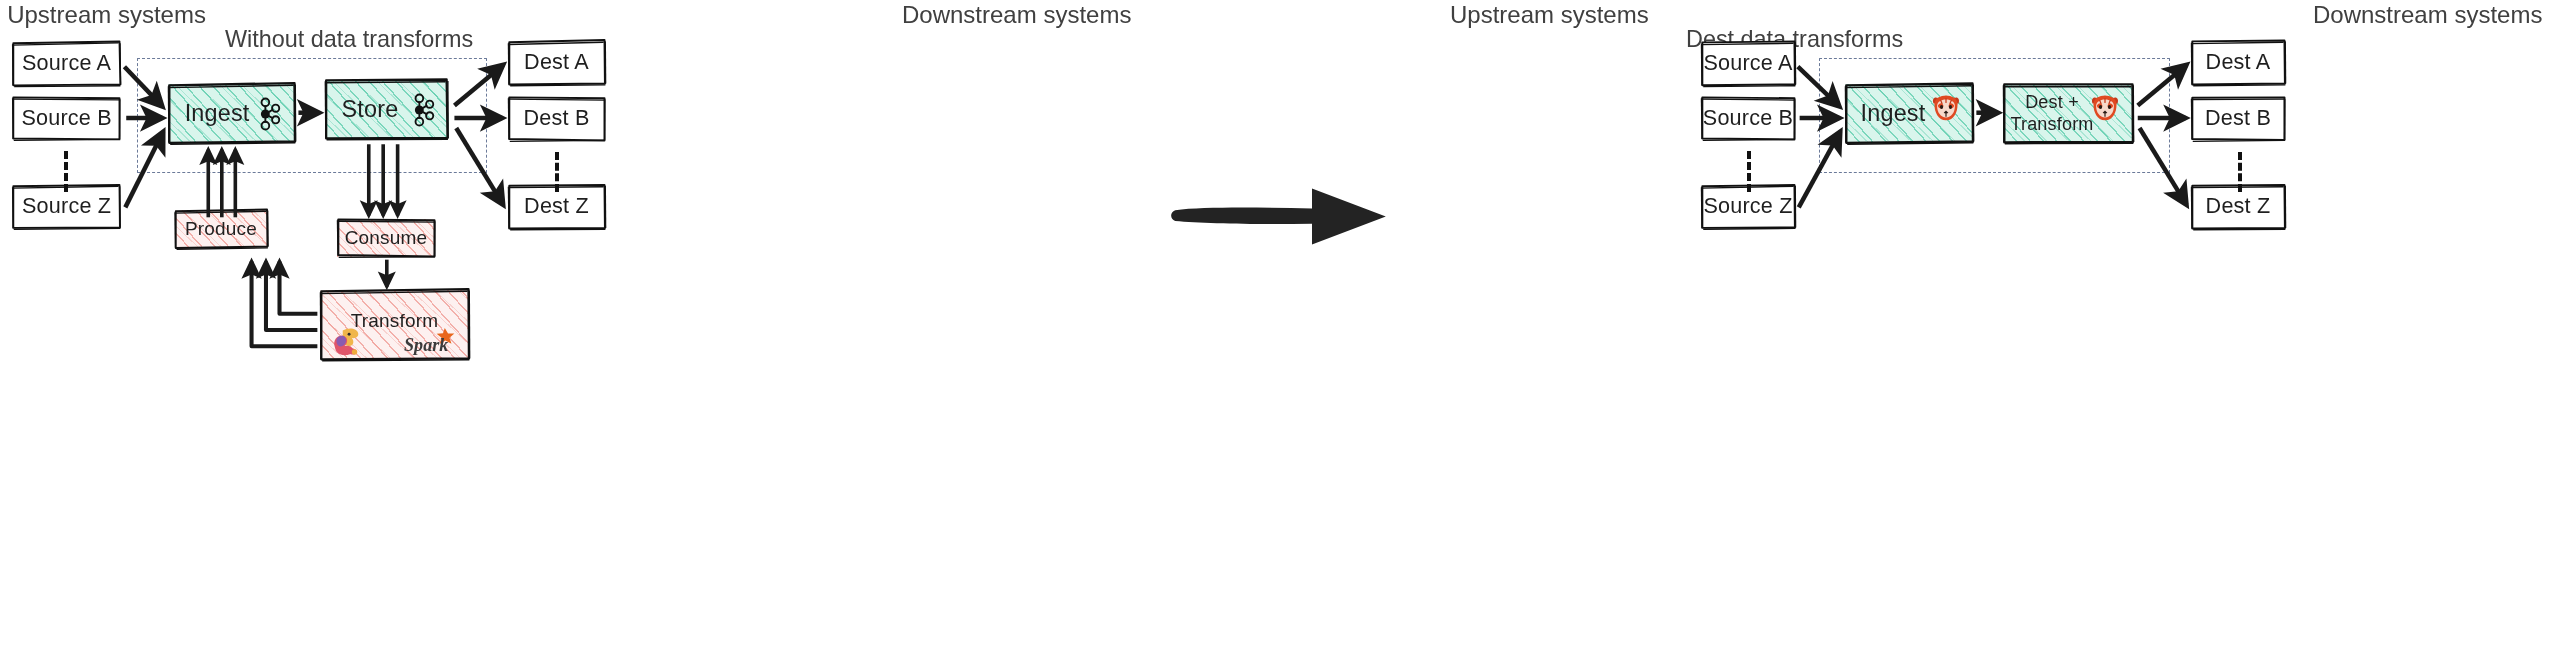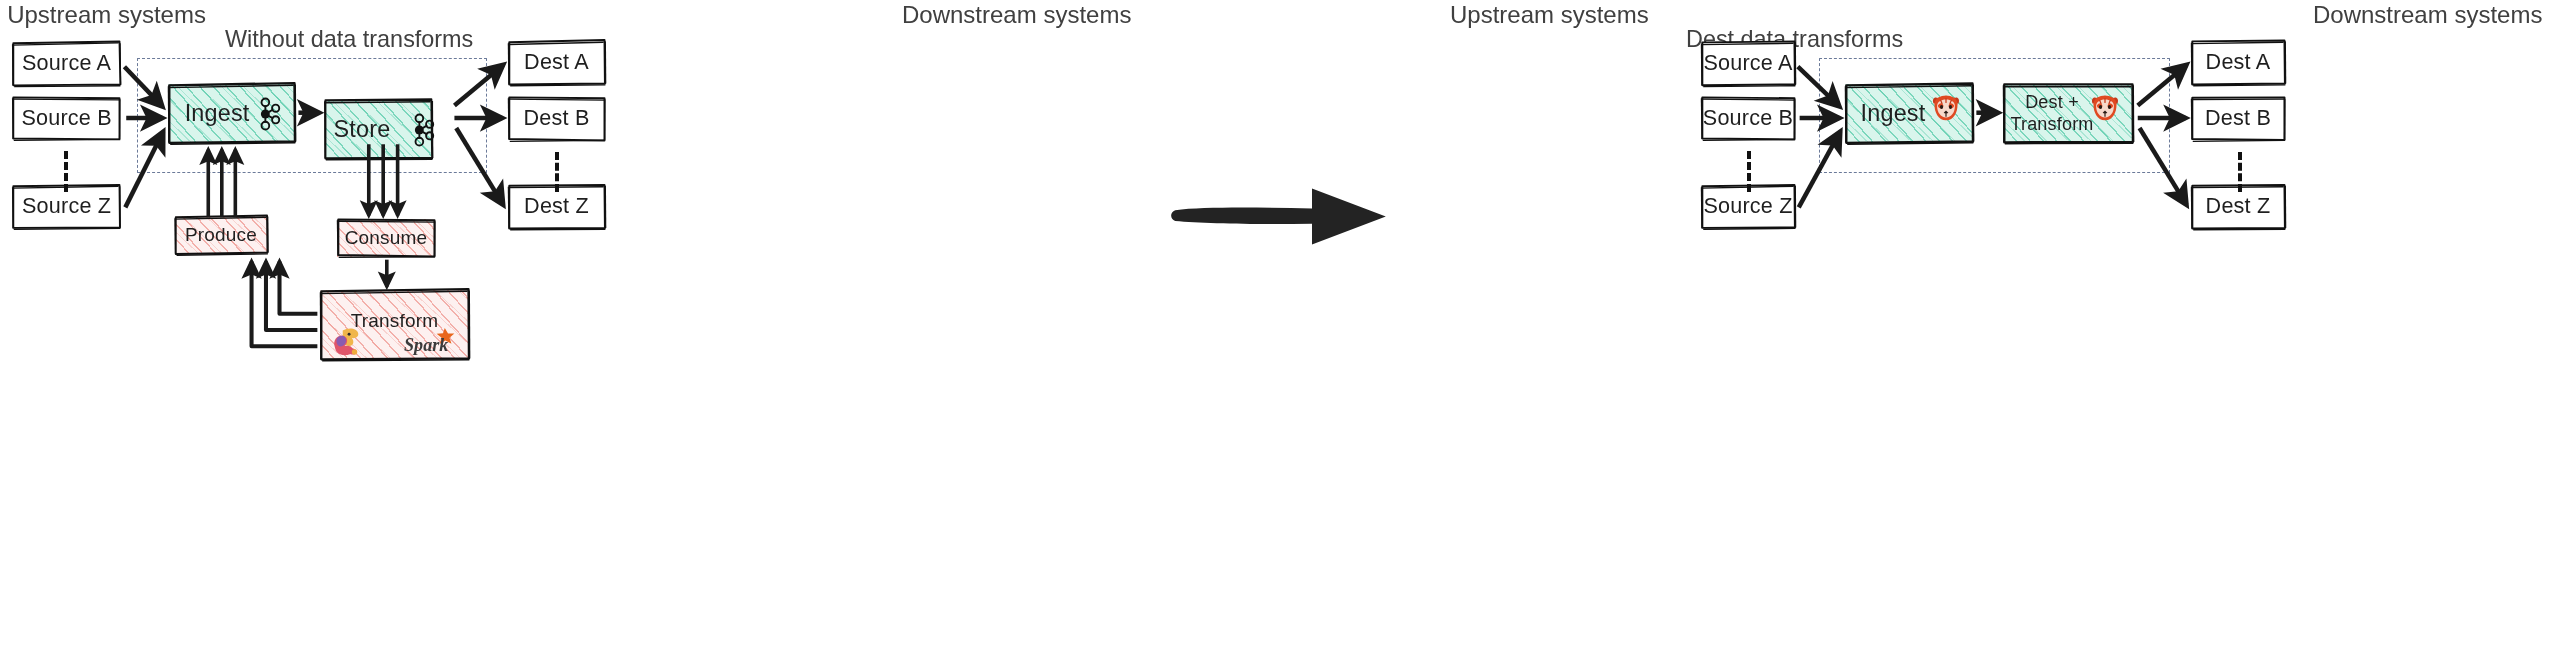--- a/index.html
+++ b/index.html
@@ -137,7 +137,7 @@
     </svg>
   </div>
 
-  <div class="box" style="left:325px;top:100px;width:106px;height:58px;">
+  <div class="box" style="left:325px;top:80px;width:122px;height:58px;">
     <div class="hatch teal"></div>
     <svg class="sketch" viewBox="0 0 151 76" preserveAspectRatio="none">
       <path d="M7,6 L144,5 L145,69.5 L7,70 Z" fill="none" stroke="#111" stroke-width="2.6" stroke-linejoin="round"></path>

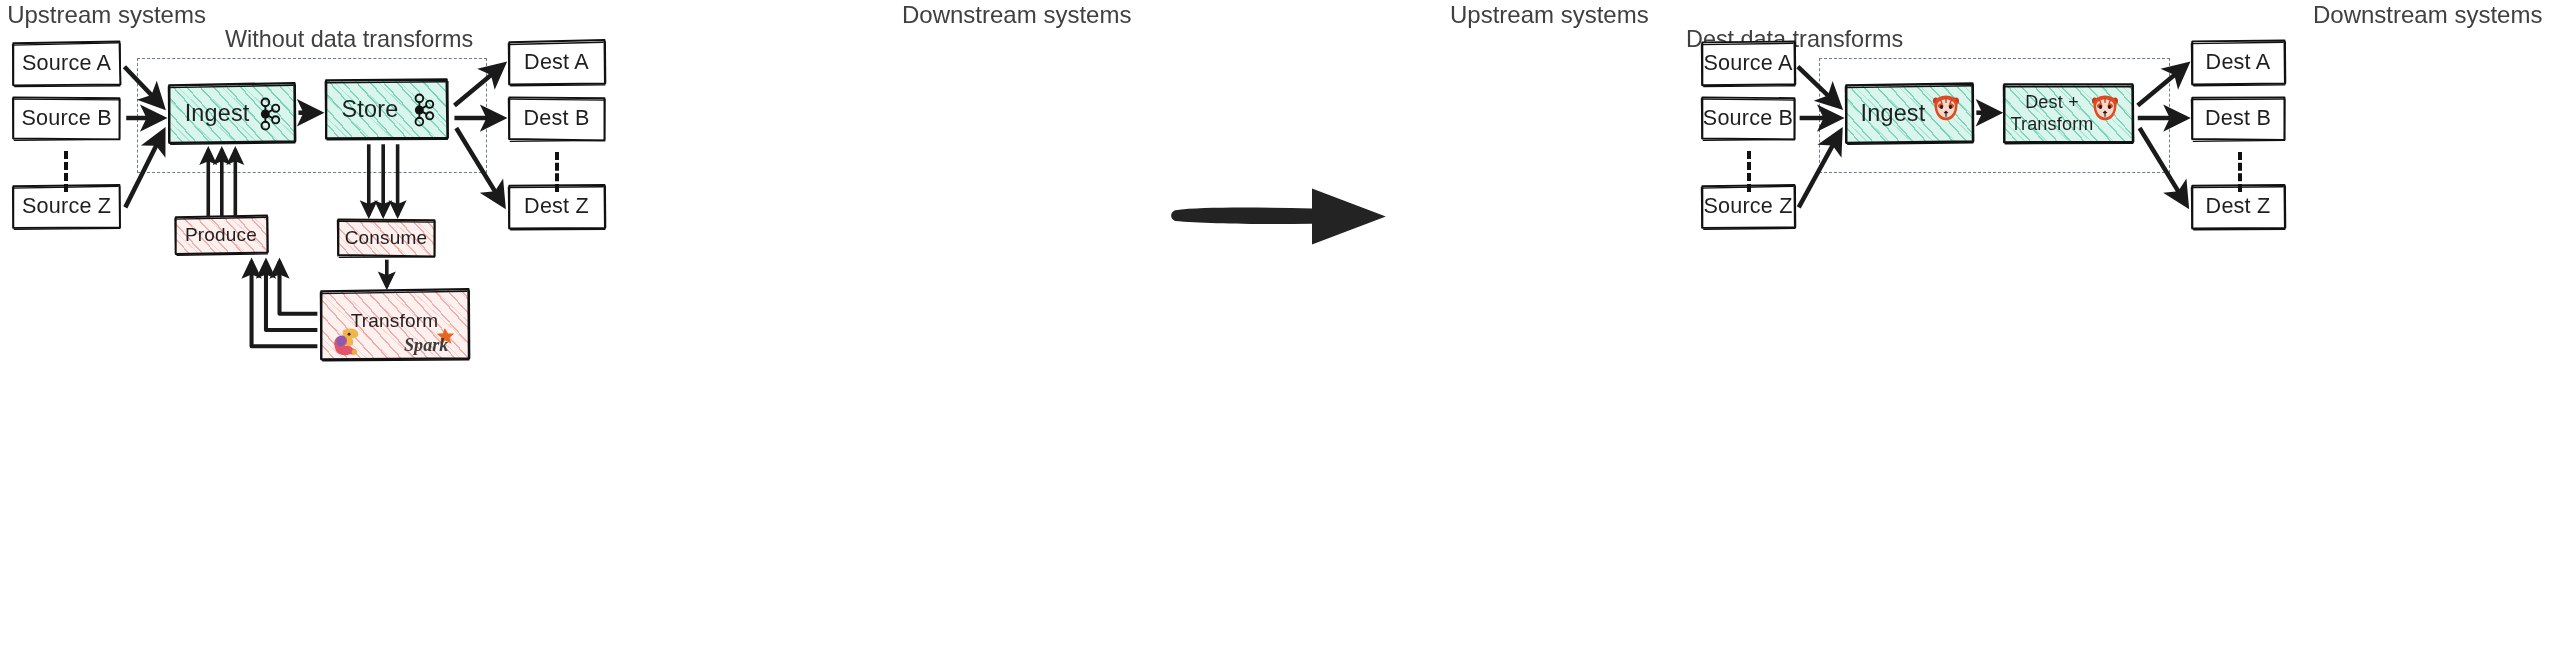--- a/index.html
+++ b/index.html
@@ -192,7 +192,7 @@
     <span class="bx-txt">Dest Z</span>
   </div>
 
-  <div class="box" style="left:175px;top:216px;width:92px;height:38px;">
+  <div class="box" style="left:175px;top:210px;width:92px;height:38px;">
     <div class="hatch pink"></div>
     <svg class="sketch" viewBox="0 0 125 54" preserveAspectRatio="none">
       <path d="M7,7 L118,5 L118.5,46 L7,47.5 Z" fill="none" stroke="#111" stroke-width="2.3" stroke-linejoin="round"></path>

